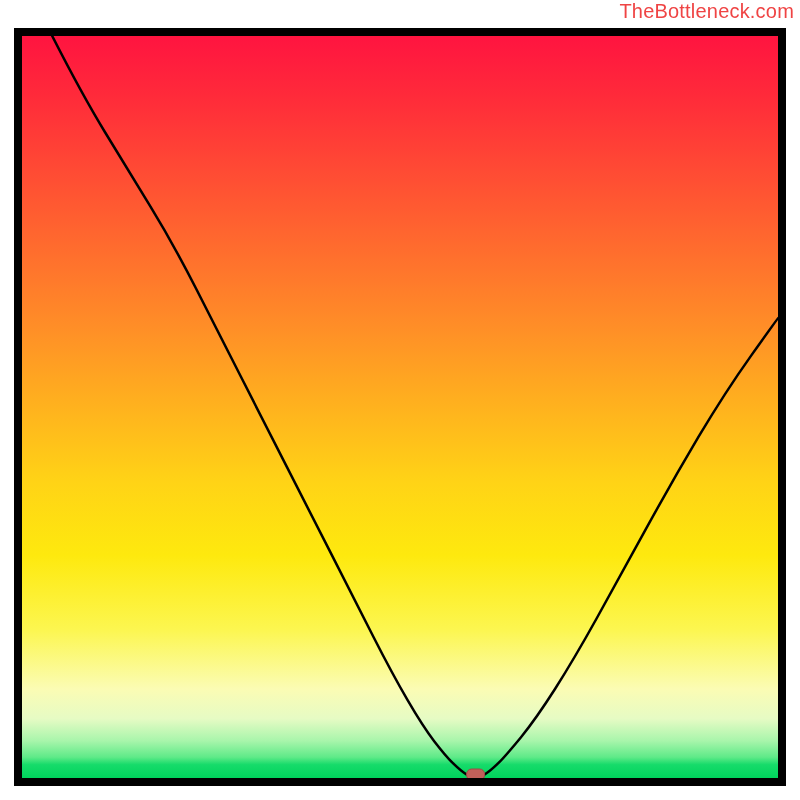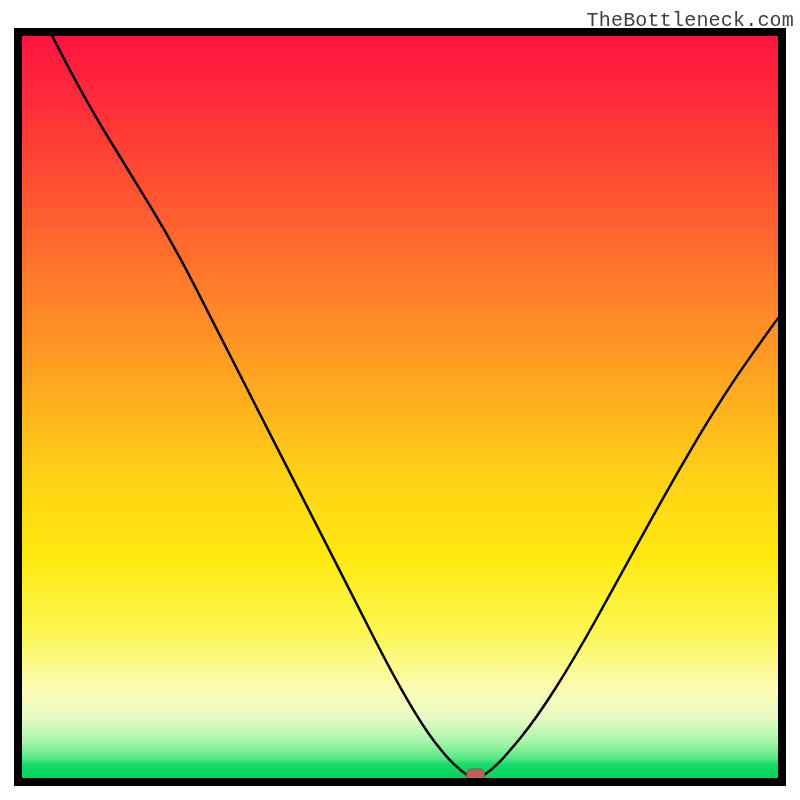--- a/index.html
+++ b/index.html
@@ -17,12 +17,12 @@
   }
   .watermark {
     position: absolute;
-    top: 9px;
+    top: 0;
     right: 6px;
-    font-family: Liberation Mono, monospace;
+    font-family: Liberation Sans, sans-serif;
     font-size: 20px;
     font-weight: 500;
-    color: #404040;
+    color: #ef4444;
     letter-spacing: 0.2px;
     z-index: 10;
   }

